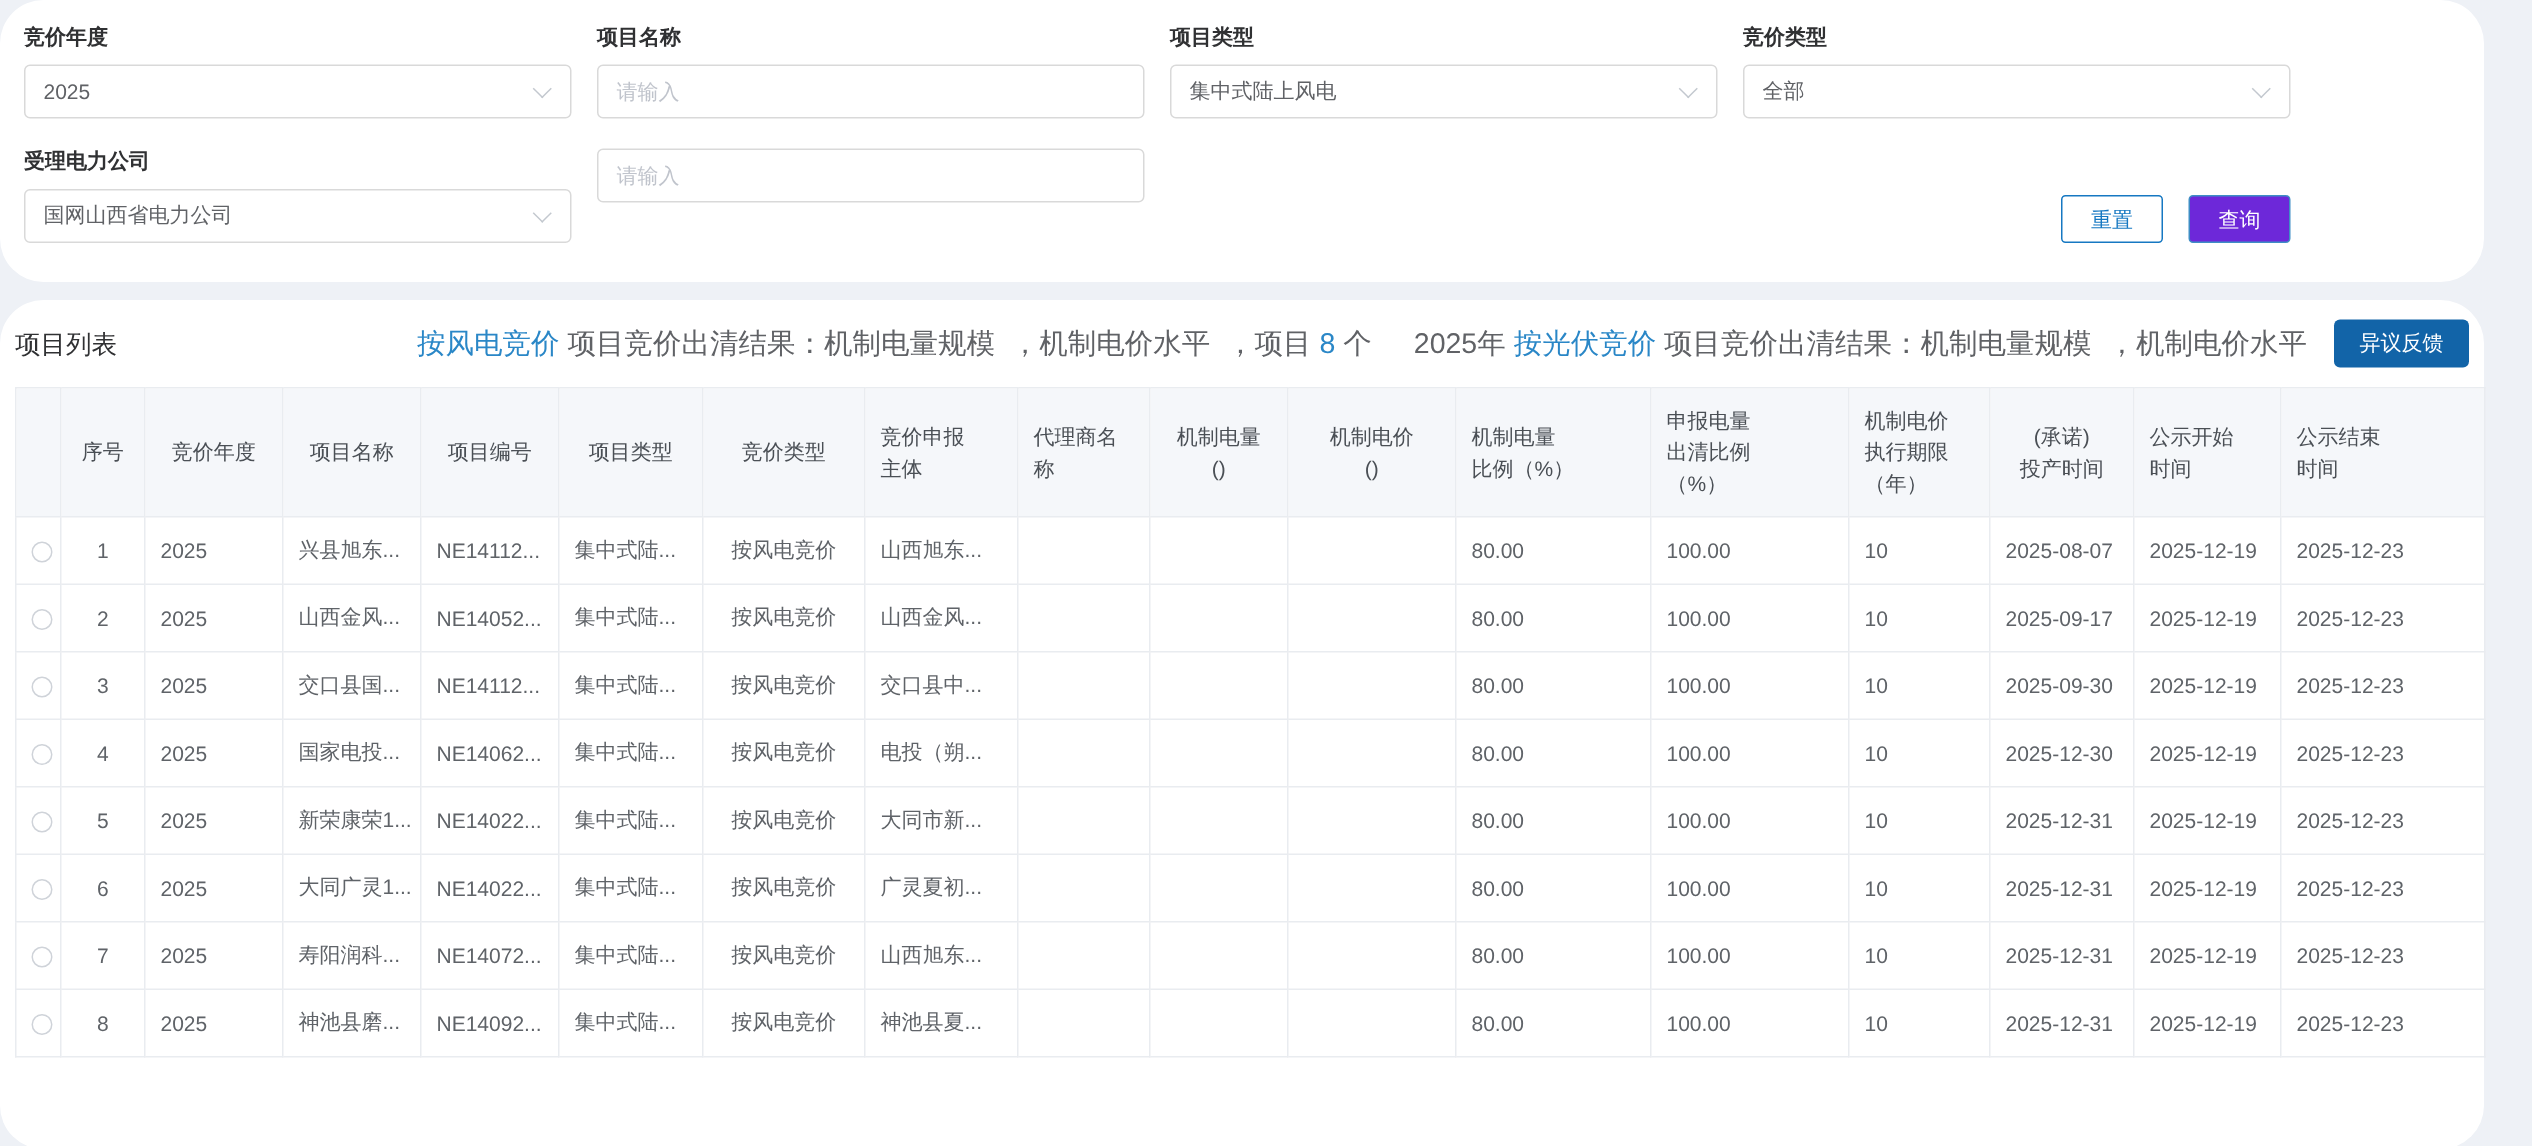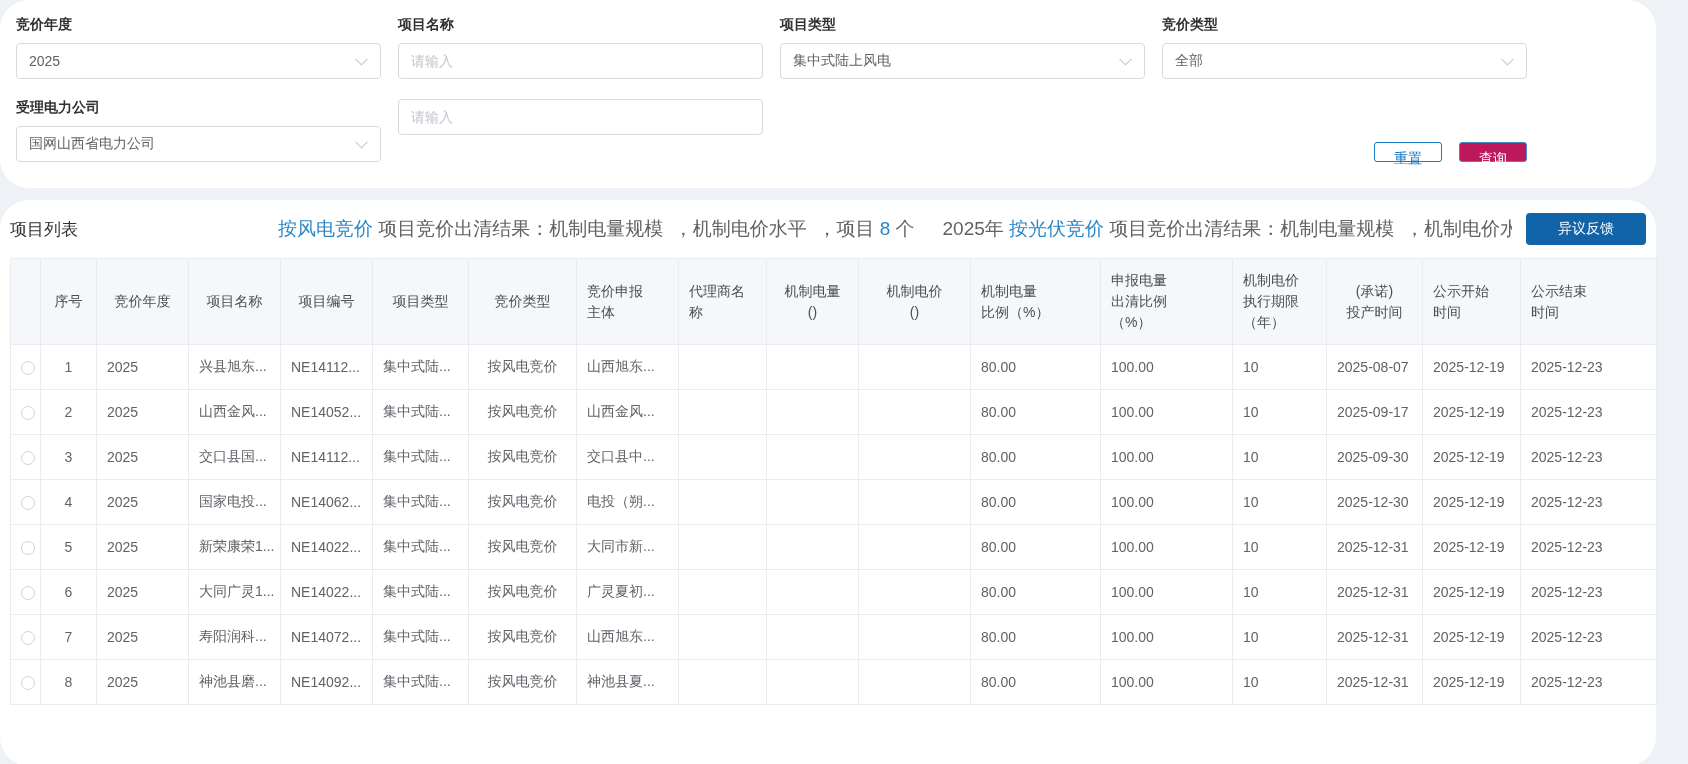--- a/index.html
+++ b/index.html
@@ -61,7 +61,7 @@
     align-items: flex-end;
   }
   .btn {
-    height: 20px; padding: 0 19px;
+    height: 32px; padding: 0 19px;
     border-radius: 3px; font-size: 14px;
     cursor: pointer; line-height: 30px;
     font-family: inherit;

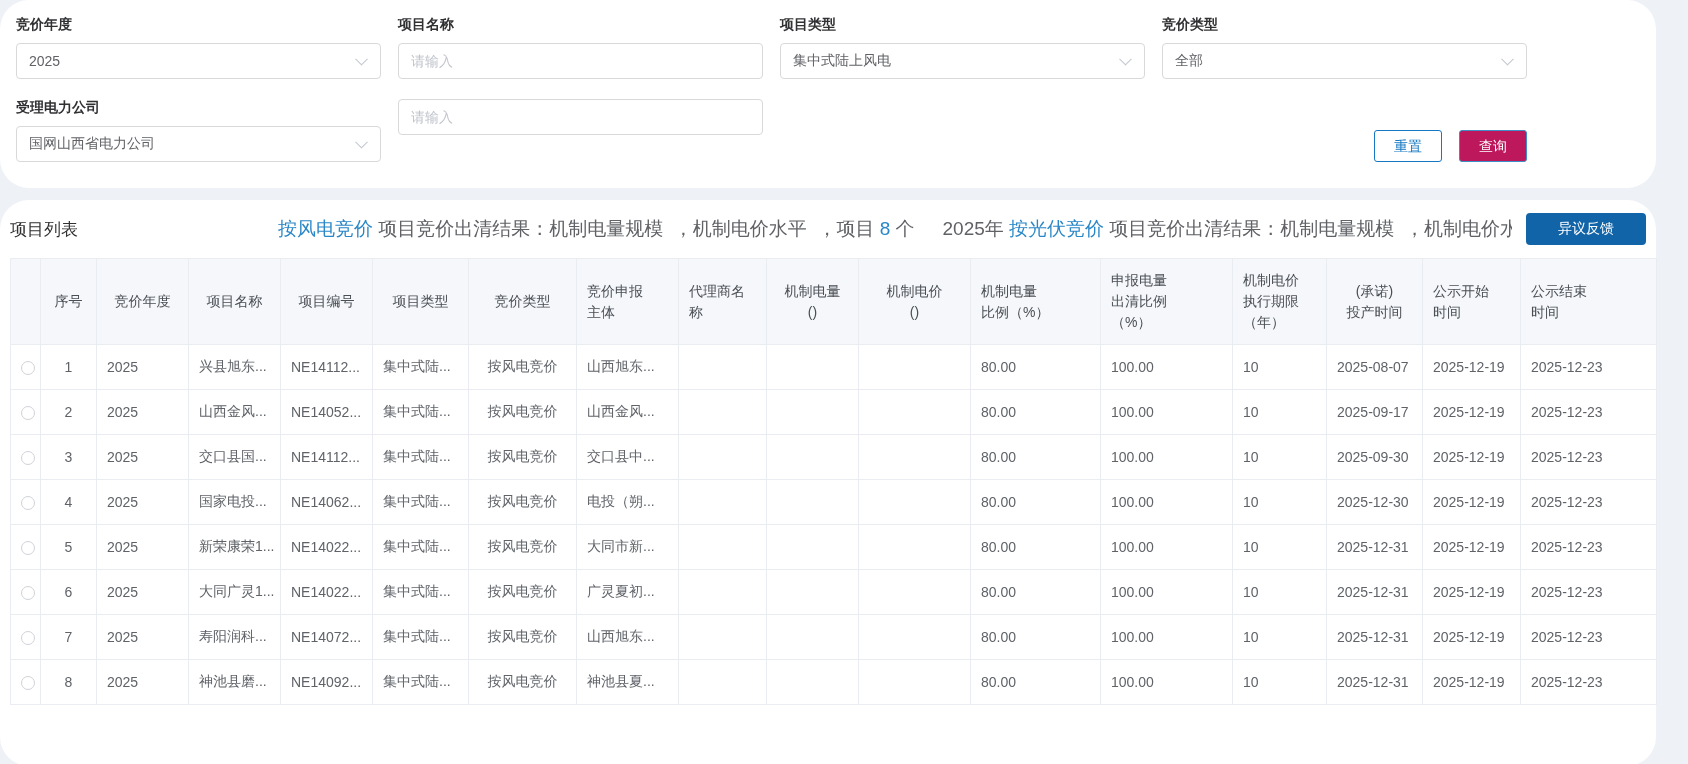--- a/index.html
+++ b/index.html
@@ -67,7 +67,7 @@
     font-family: inherit;
   }
   .btn-reset { background: #fff; border: 1px solid #1678c2; color: #1678c2; margin-right: 17px; }
-  .btn-search { background: #be185d; border: 1px solid #3e8ec5; color: #fff; }
+  .btn-search { background: #6d28d9; border: 1px solid #3e8ec5; color: #fff; }
 
   
   .list-card { margin-top: 12px; padding: 13px 10px 20px; min-height: 566px; }

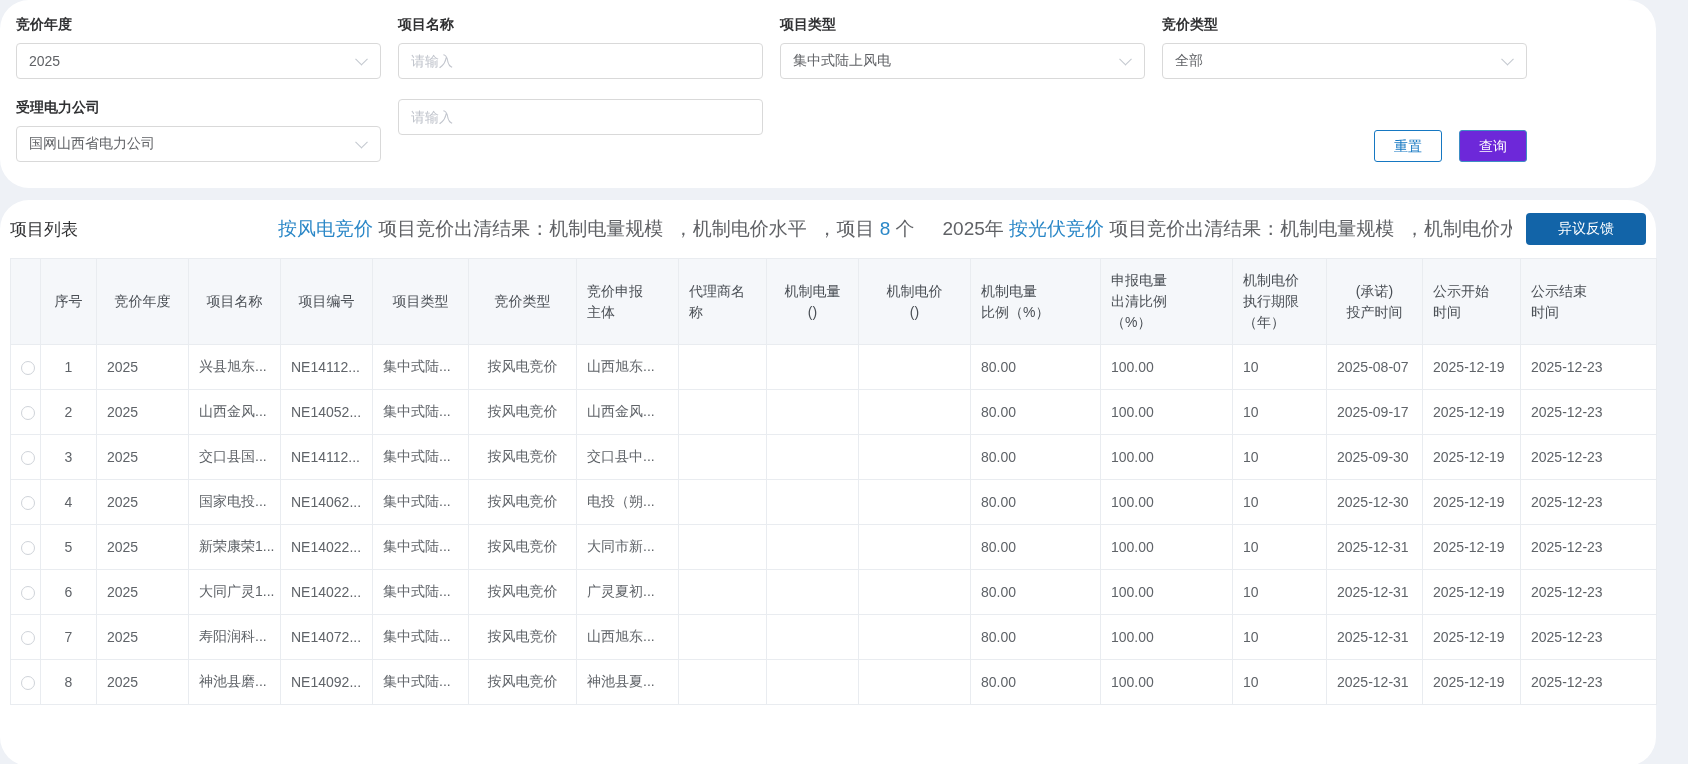--- a/index.html
+++ b/index.html
@@ -85,7 +85,7 @@
   .notice .seg2 { margin-left: 28px; }
   .btn-feedback {
     flex: 0 0 auto; margin-left: 14px;
-    height: 32px; padding: 0 32px;
+    height: 32px; padding: 0 17px;
     background: #1264a8; color: #fff;
     border: none; border-radius: 4px;
     font-size: 14px; cursor: pointer;

